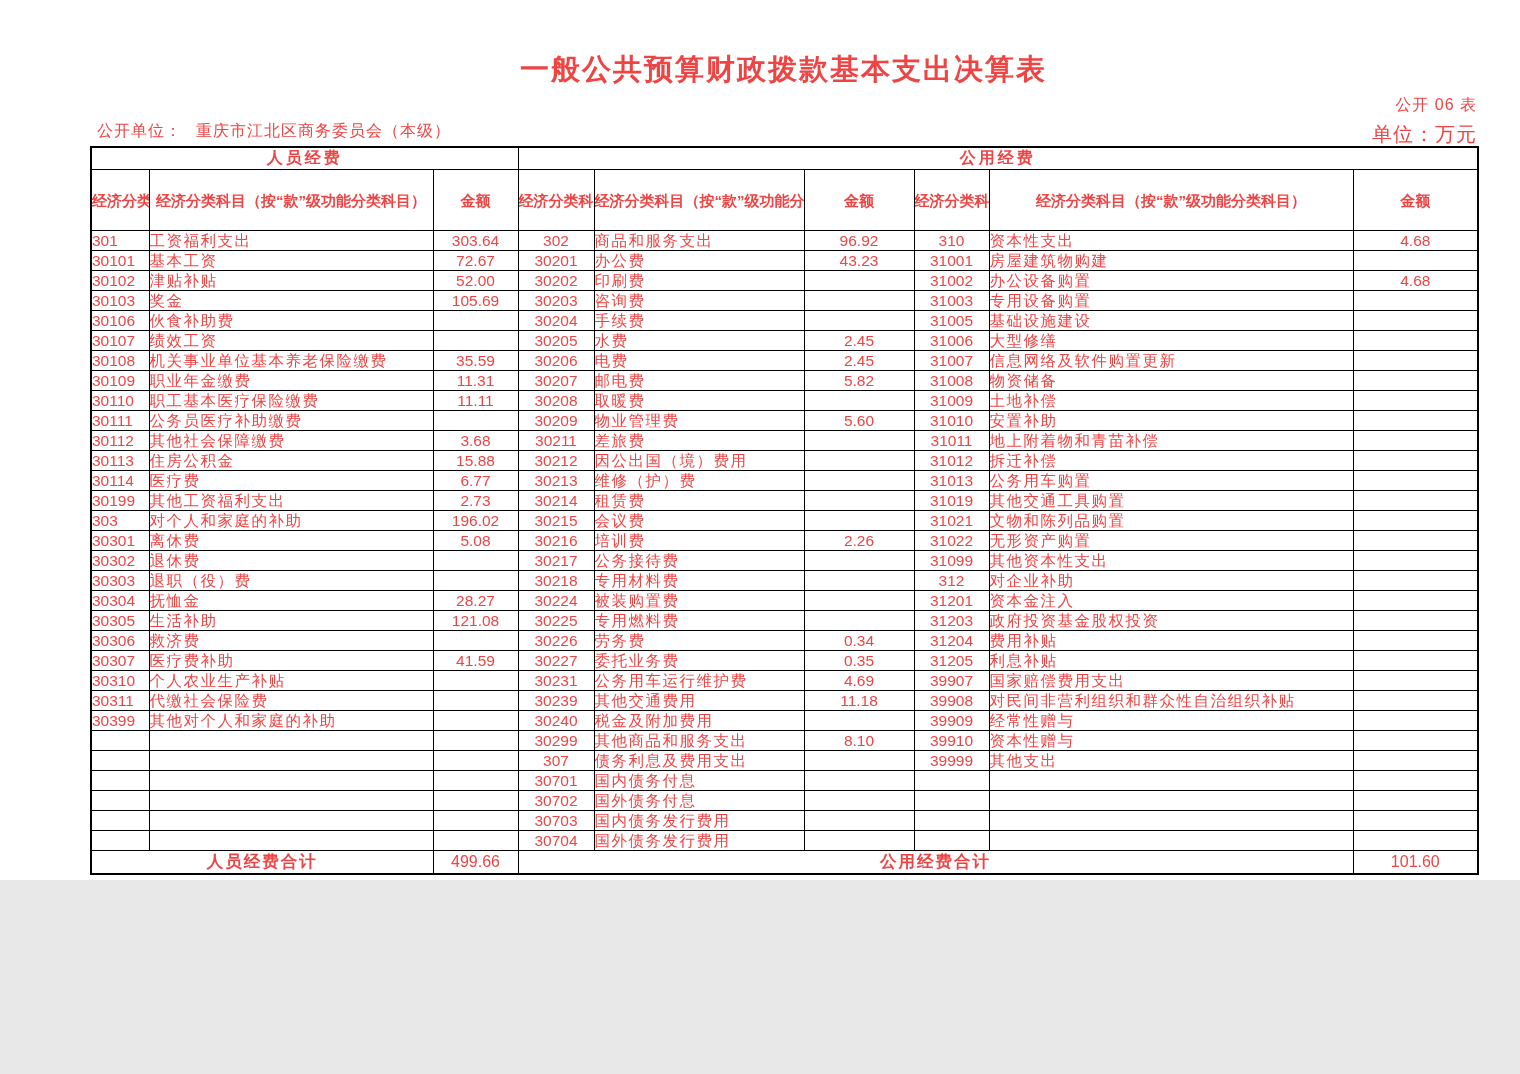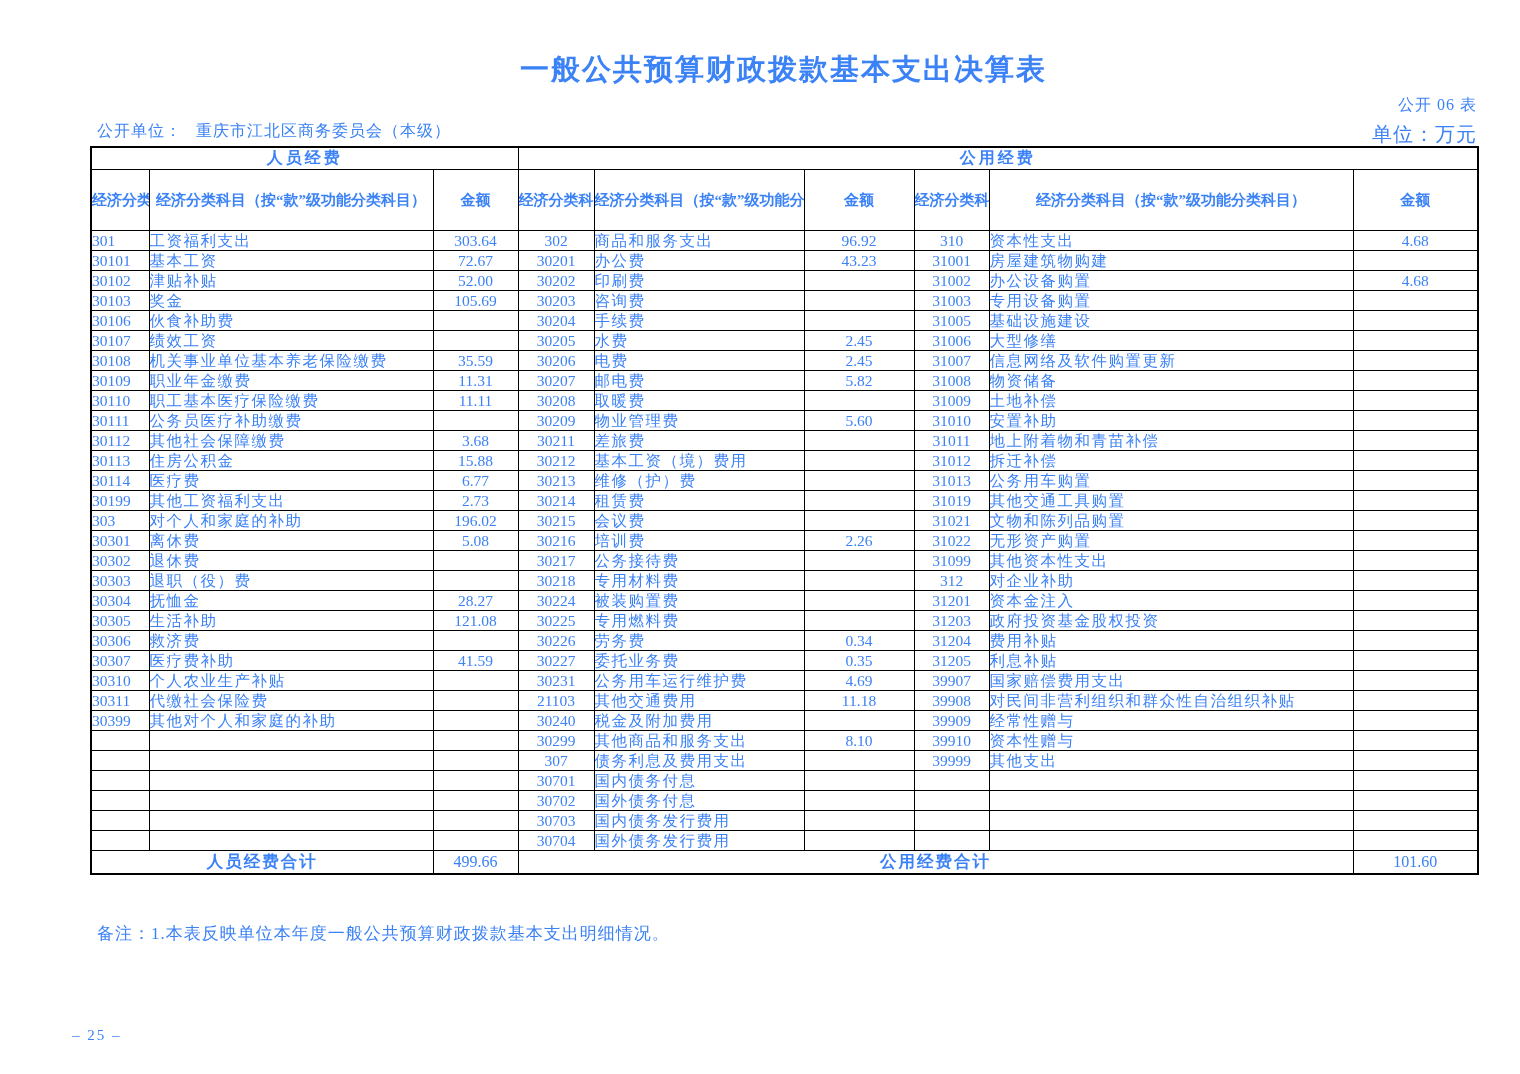--- a/index.html
+++ b/index.html
@@ -5,8 +5,8 @@
   * { margin:0; padding:0; box-sizing:border-box; }
   html,body { background:#e8e8e8; }
   .page {
-    position:relative; width:1520px; height:1074px; background:#ffffff;
-    font-family:Liberation Serif, serif; color:#3b82f6;
+    position:relative; width:1520px; height:880px; background:#ffffff;
+    font-family:Liberation Sans, sans-serif; color:#ef4444;
     overflow:hidden;
   }
   .title {

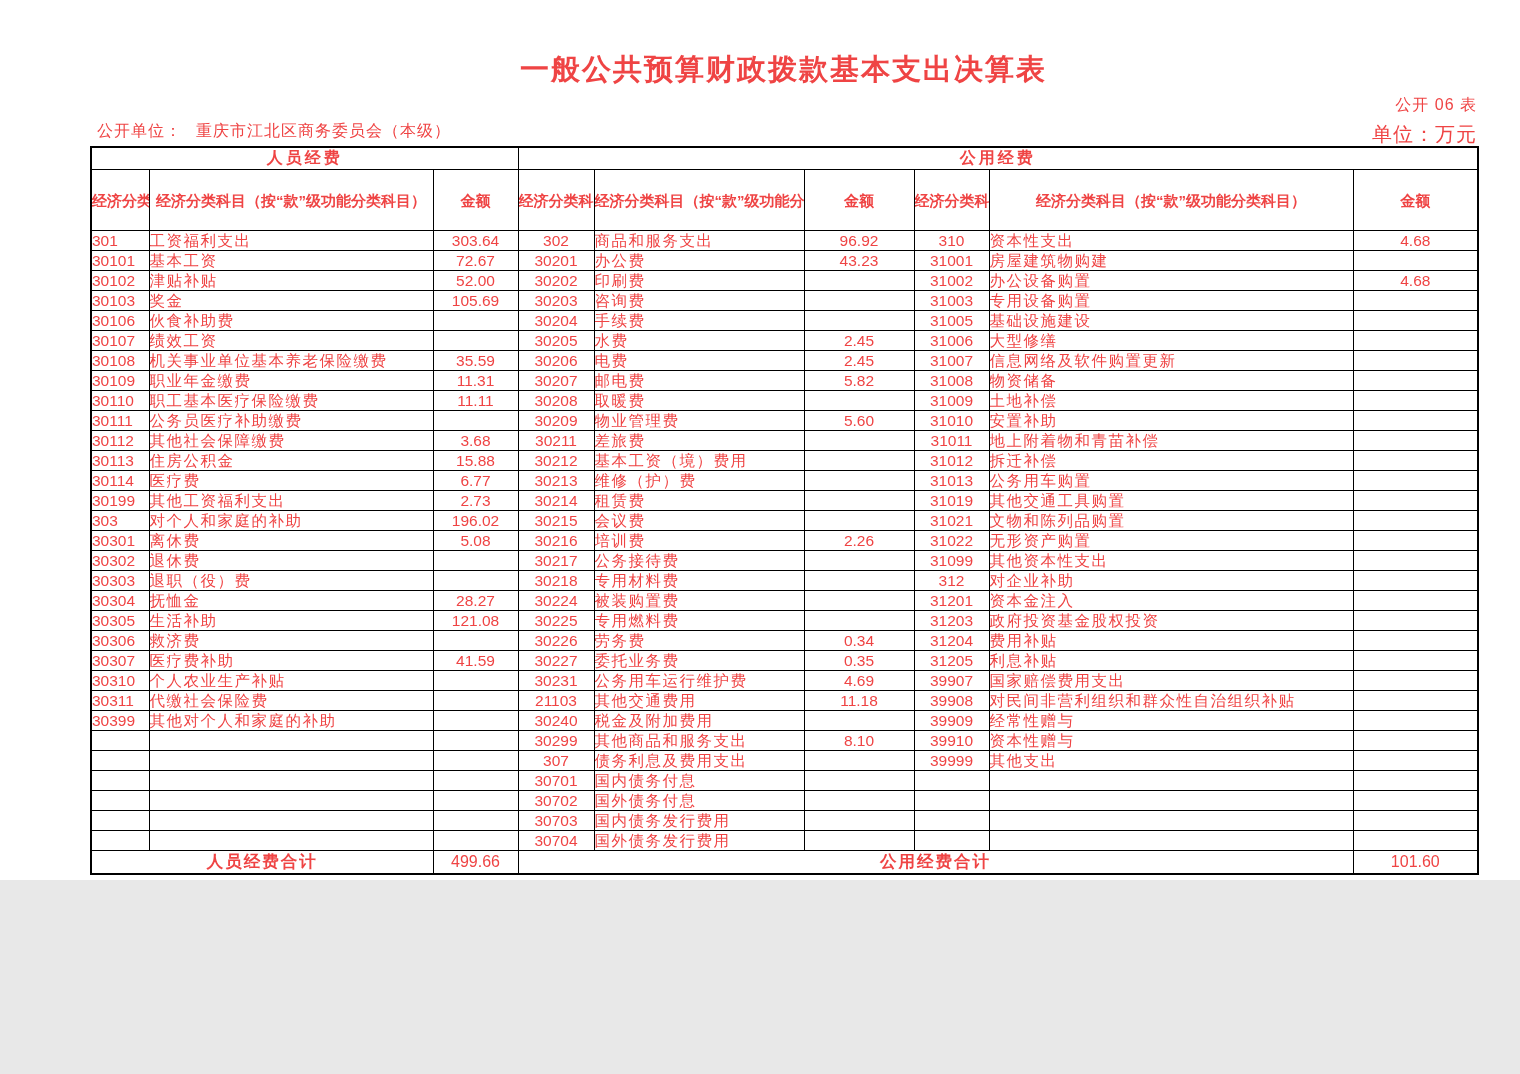--- a/index.html
+++ b/index.html
@@ -225,7 +225,7 @@
           <td class="subject-cell lv1">住房公积金</td>
           <td class="amount-cell">15.88</td>
           <td class="code-cell code-center">30212</td>
-          <td class="subject-cell lv1">基本工资（境）费用</td>
+          <td class="subject-cell lv1">因公出国（境）费用</td>
           <td class="amount-cell"></td>
           <td class="code-cell code-center">31012</td>
           <td class="subject-cell lv1">拆迁补偿</td>

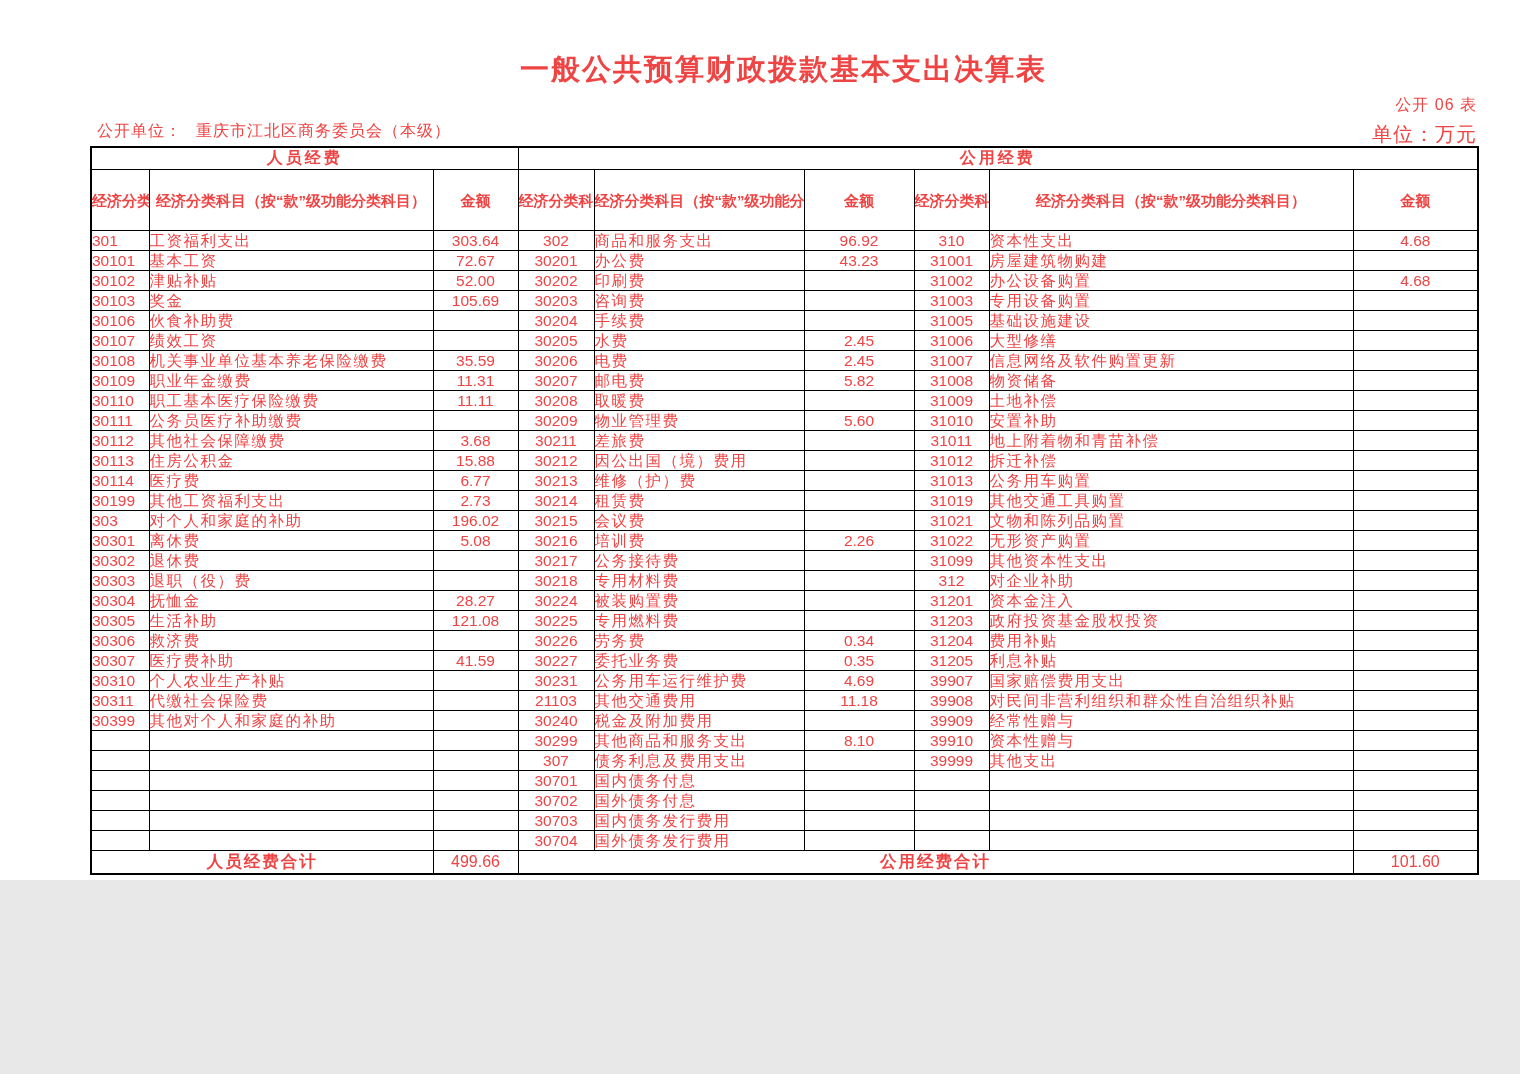--- a/index.html
+++ b/index.html
@@ -356,7 +356,7 @@
           <td class="code-cell code-left">30311</td>
           <td class="subject-cell lv1">代缴社会保险费</td>
           <td class="amount-cell"></td>
-          <td class="code-cell code-center">21103</td>
+          <td class="code-cell code-center">30239</td>
           <td class="subject-cell lv1">其他交通费用</td>
           <td class="amount-cell">11.18</td>
           <td class="code-cell code-center">39908</td>

